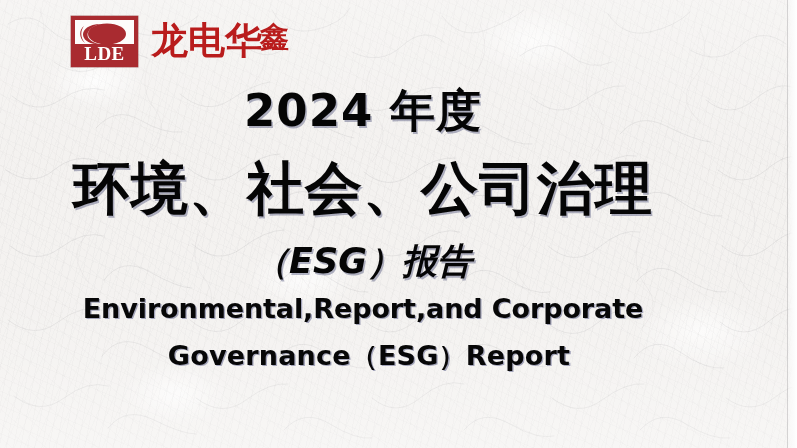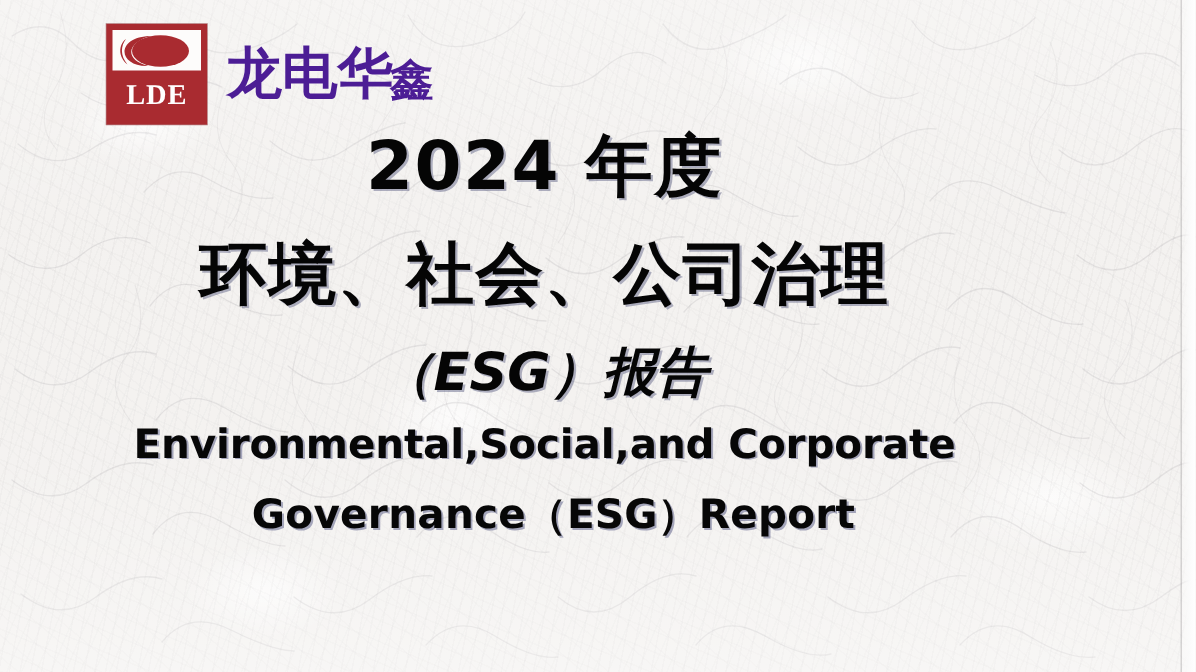--- a/index.html
+++ b/index.html
@@ -84,7 +84,7 @@
   }
   .logo-mark {
     width: 67px;
-    height: 67px;
+    height: 51px;
     background: #a92b30;
     box-sizing: border-box;
     padding: 4px 4px 3px 4px;

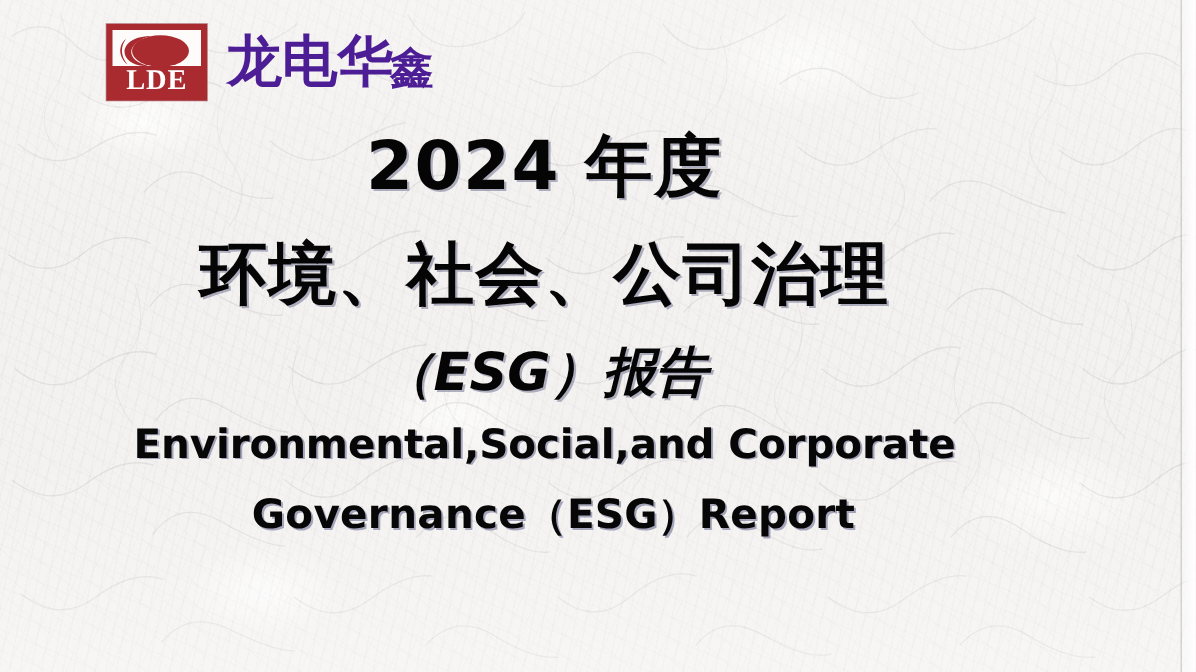--- a/index.html
+++ b/index.html
@@ -117,11 +117,11 @@
     font-weight: bold;
     font-size: 37px;
     line-height: 1;
-    color: #4c1d95;
+    color: #b91c1c;
     letter-spacing: 0px;
     white-space: nowrap;
     display: flex;
-    align-items: flex-end;
+    align-items: flex-start;
     padding-bottom: 2px;
   }
   .logo-wordmark .wm-small {

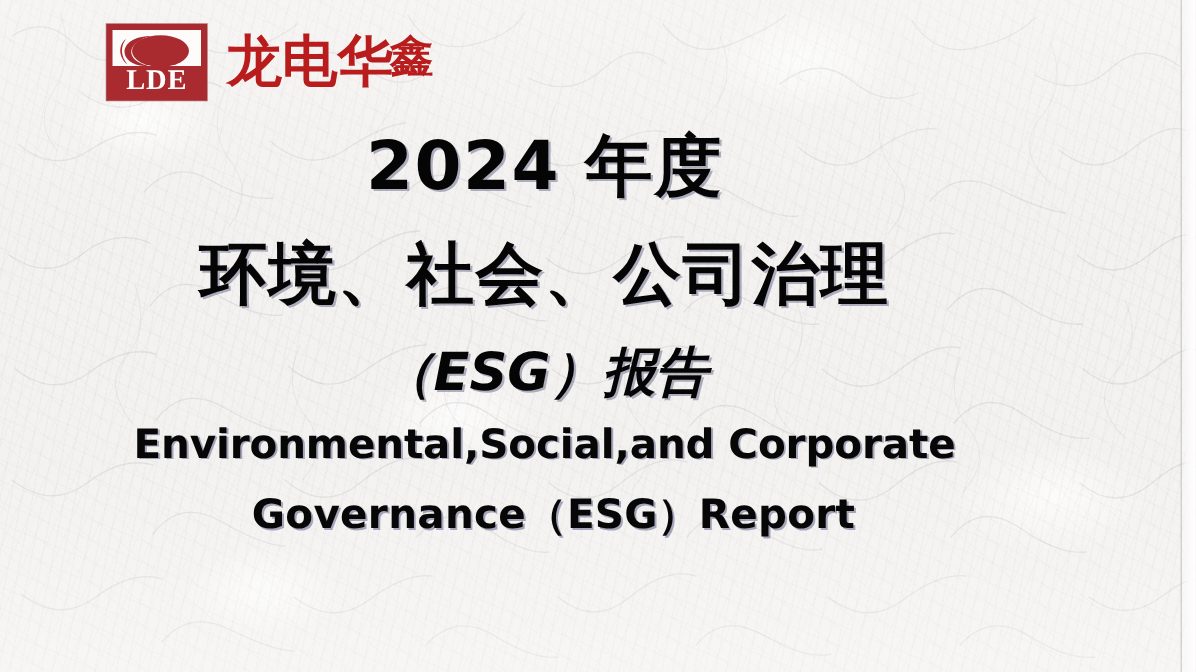--- a/index.html
+++ b/index.html
@@ -153,7 +153,7 @@
     margin-bottom: 27px;
   }
   .t-line2 {
-    font-size: 45px;
+    font-size: 57px;
     line-height: 1;
     letter-spacing: 1px;
     margin-bottom: 27px;

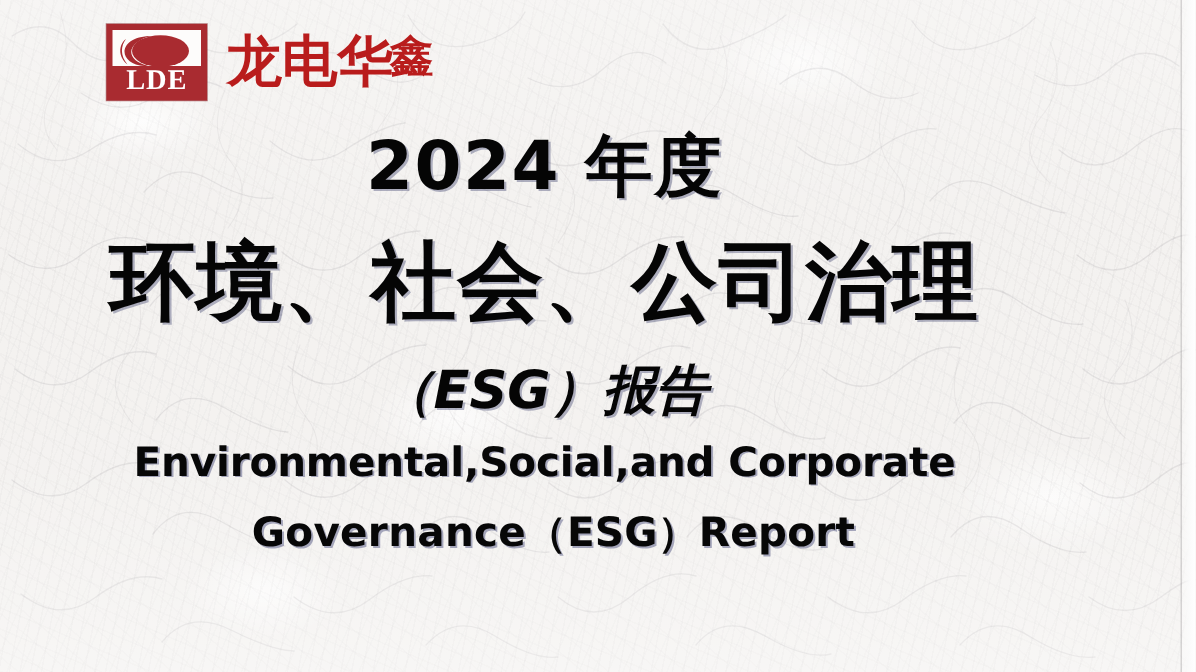--- a/index.html
+++ b/index.html
@@ -296,7 +296,7 @@
     <div class="t-cn t-line1">2024 年度</div>
     <div class="t-cn t-line2">环境、社会、公司治理</div>
     <div class="t-cn t-line3">（ESG）报告</div>
-    <div class="t-en t-en1">Environmental,Social,and Corporate</div>
+    <div class="t-en t-en1">Environmental,Report,and Corporate</div>
     <div class="t-en t-en2">Governance（ESG）Report</div>
   </div>
 

